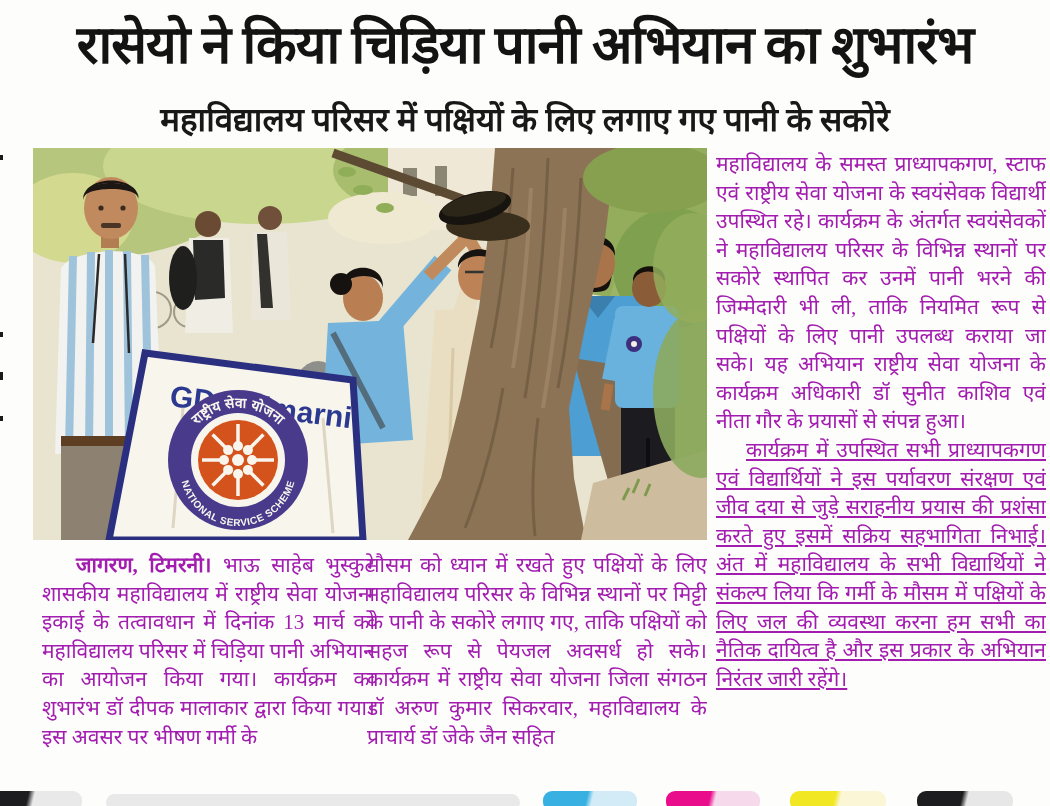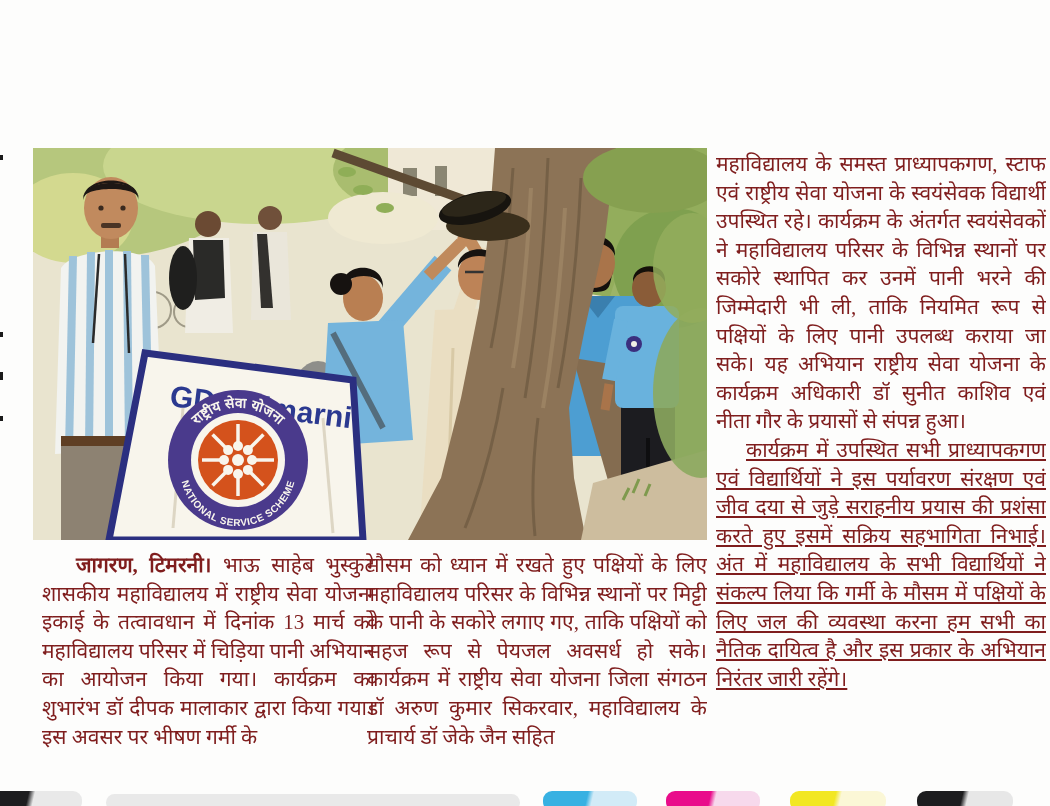--- a/index.html
+++ b/index.html
@@ -26,6 +26,7 @@
 
 <div class="page">
 
+  <div class="headline">रासेयो ने किया चिड़िया पानी अभियान का शुभारंभ</div>
 
   <div class="photo">
     <svg viewBox="0 0 674 392" preserveAspectRatio="none">

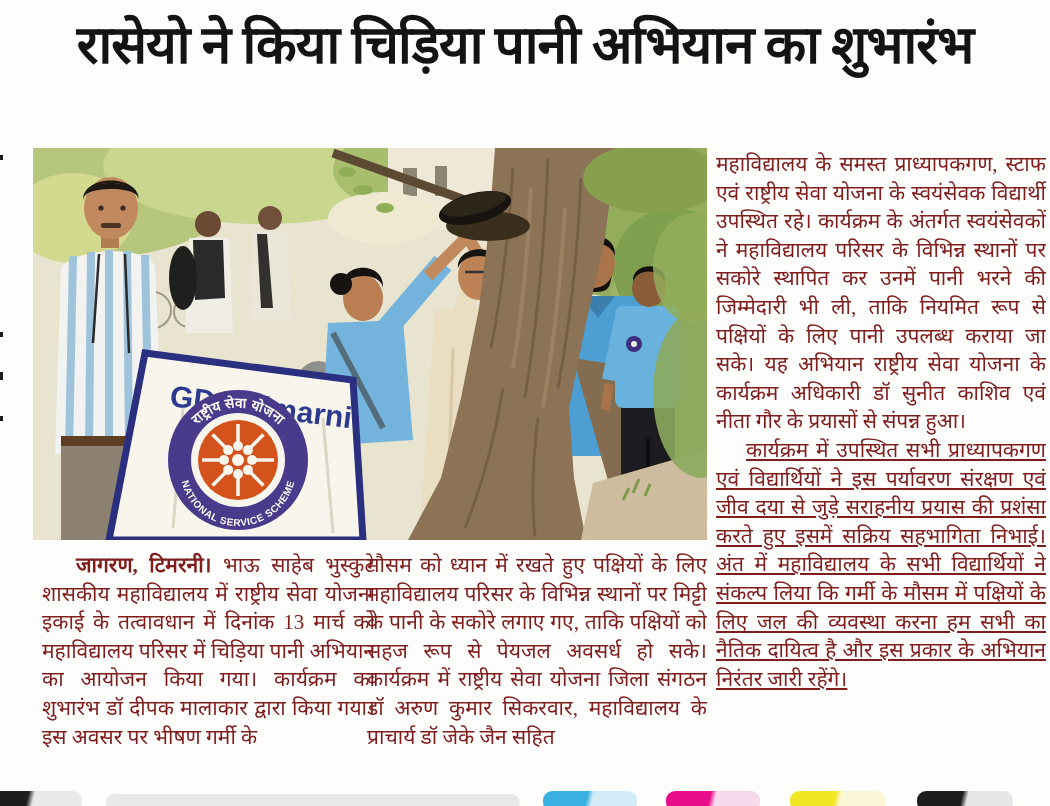--- a/index.html
+++ b/index.html
@@ -27,6 +27,7 @@
 <div class="page">
 
   <div class="headline">रासेयो ने किया चिड़िया पानी अभियान का शुभारंभ</div>
+  <div class="subheadline">महाविद्यालय परिसर में पक्षियों के लिए लगाए गए पानी के सकोरे</div>
 
   <div class="photo">
     <svg viewBox="0 0 674 392" preserveAspectRatio="none">

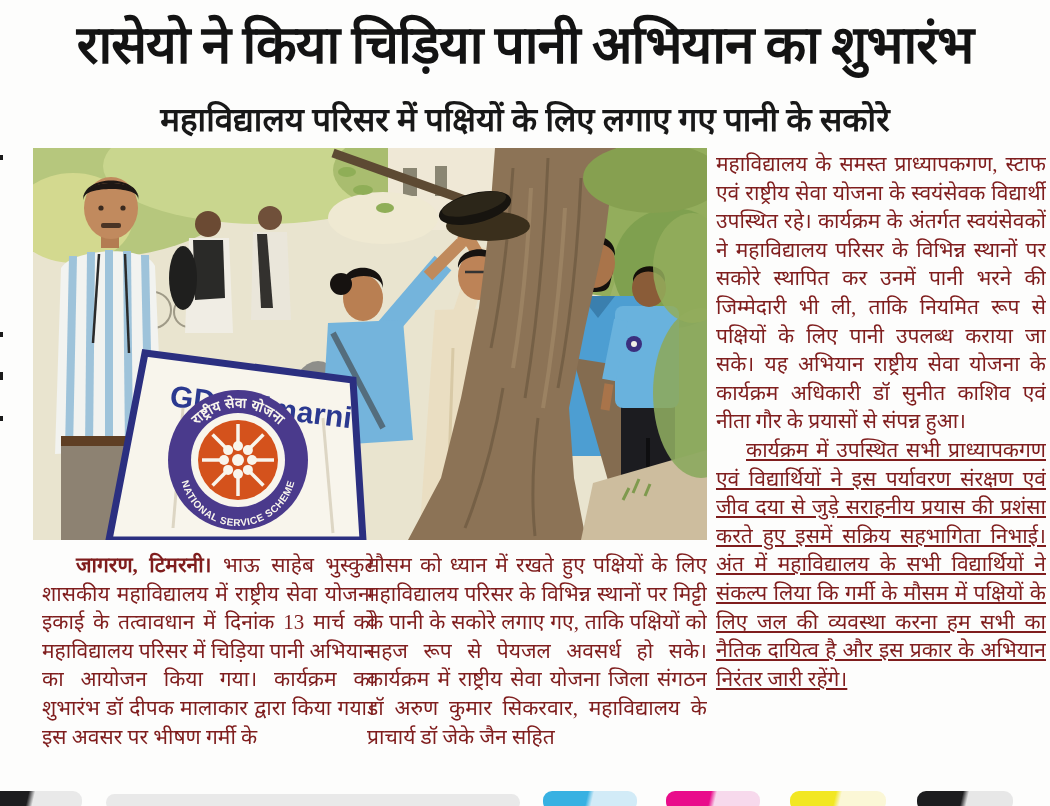--- a/index.html
+++ b/index.html
@@ -11,7 +11,7 @@
                font-size:33px;font-weight:bold;color:#181818;}
   .photo{position:absolute;left:33px;top:148px;width:674px;height:392px;background:#e9e4cf;}
   .photo svg{display:block;width:100%;height:100%;}
-  .col{position:absolute;text-align:justify;font-size:21px;line-height:28.6px;color:#7f1d1d;overflow:hidden;}
+  .col{position:absolute;text-align:justify;font-size:21px;line-height:28.6px;color:#a21caf;overflow:hidden;}
   .col p{margin:0;}
   .col-left{left:42px;top:551px;width:333px;height:238px;}
   .col-left p{text-indent:34px;}

